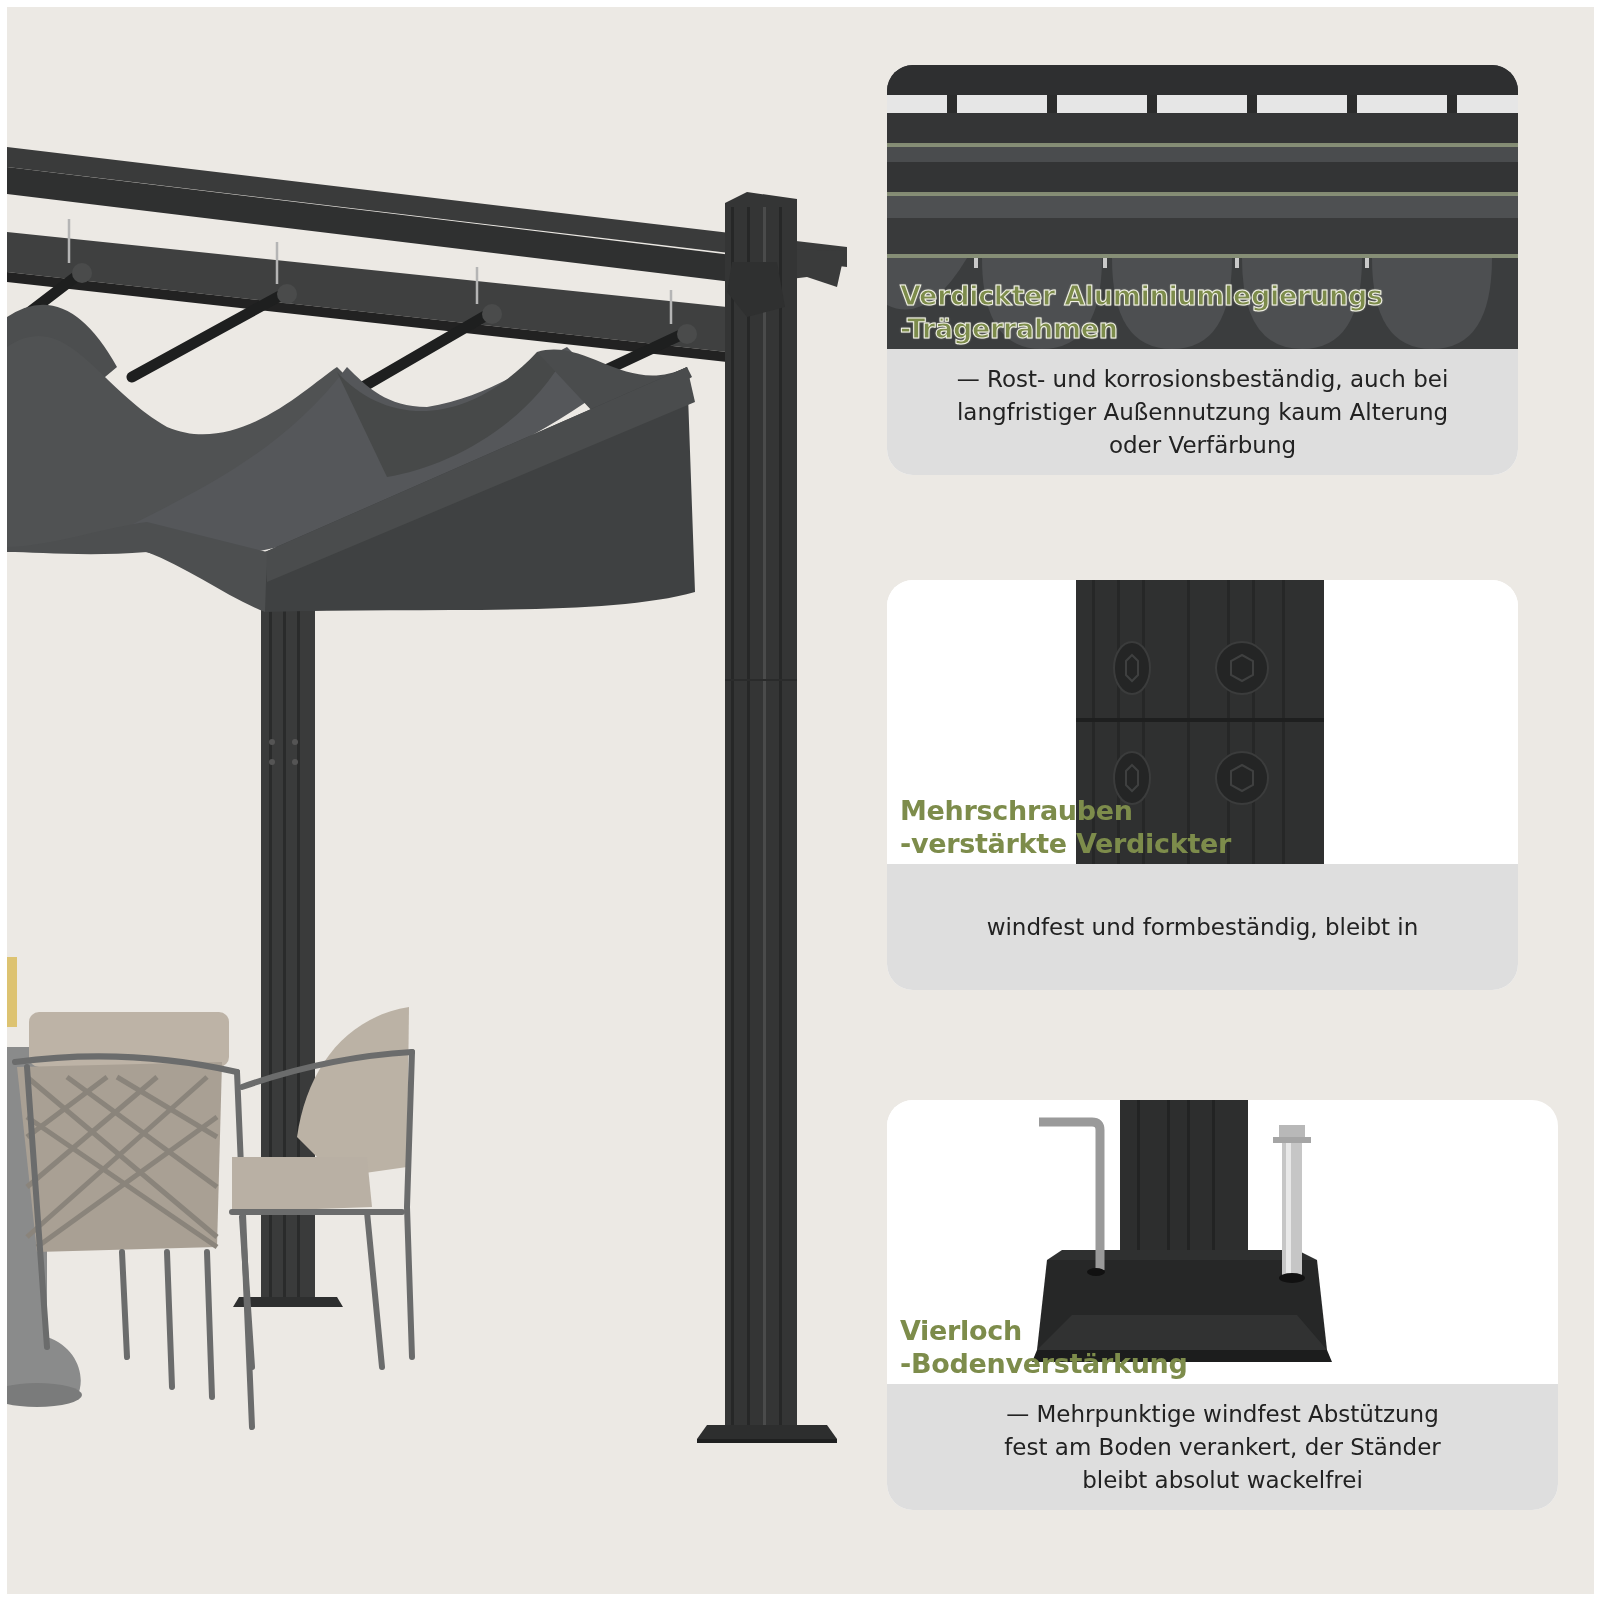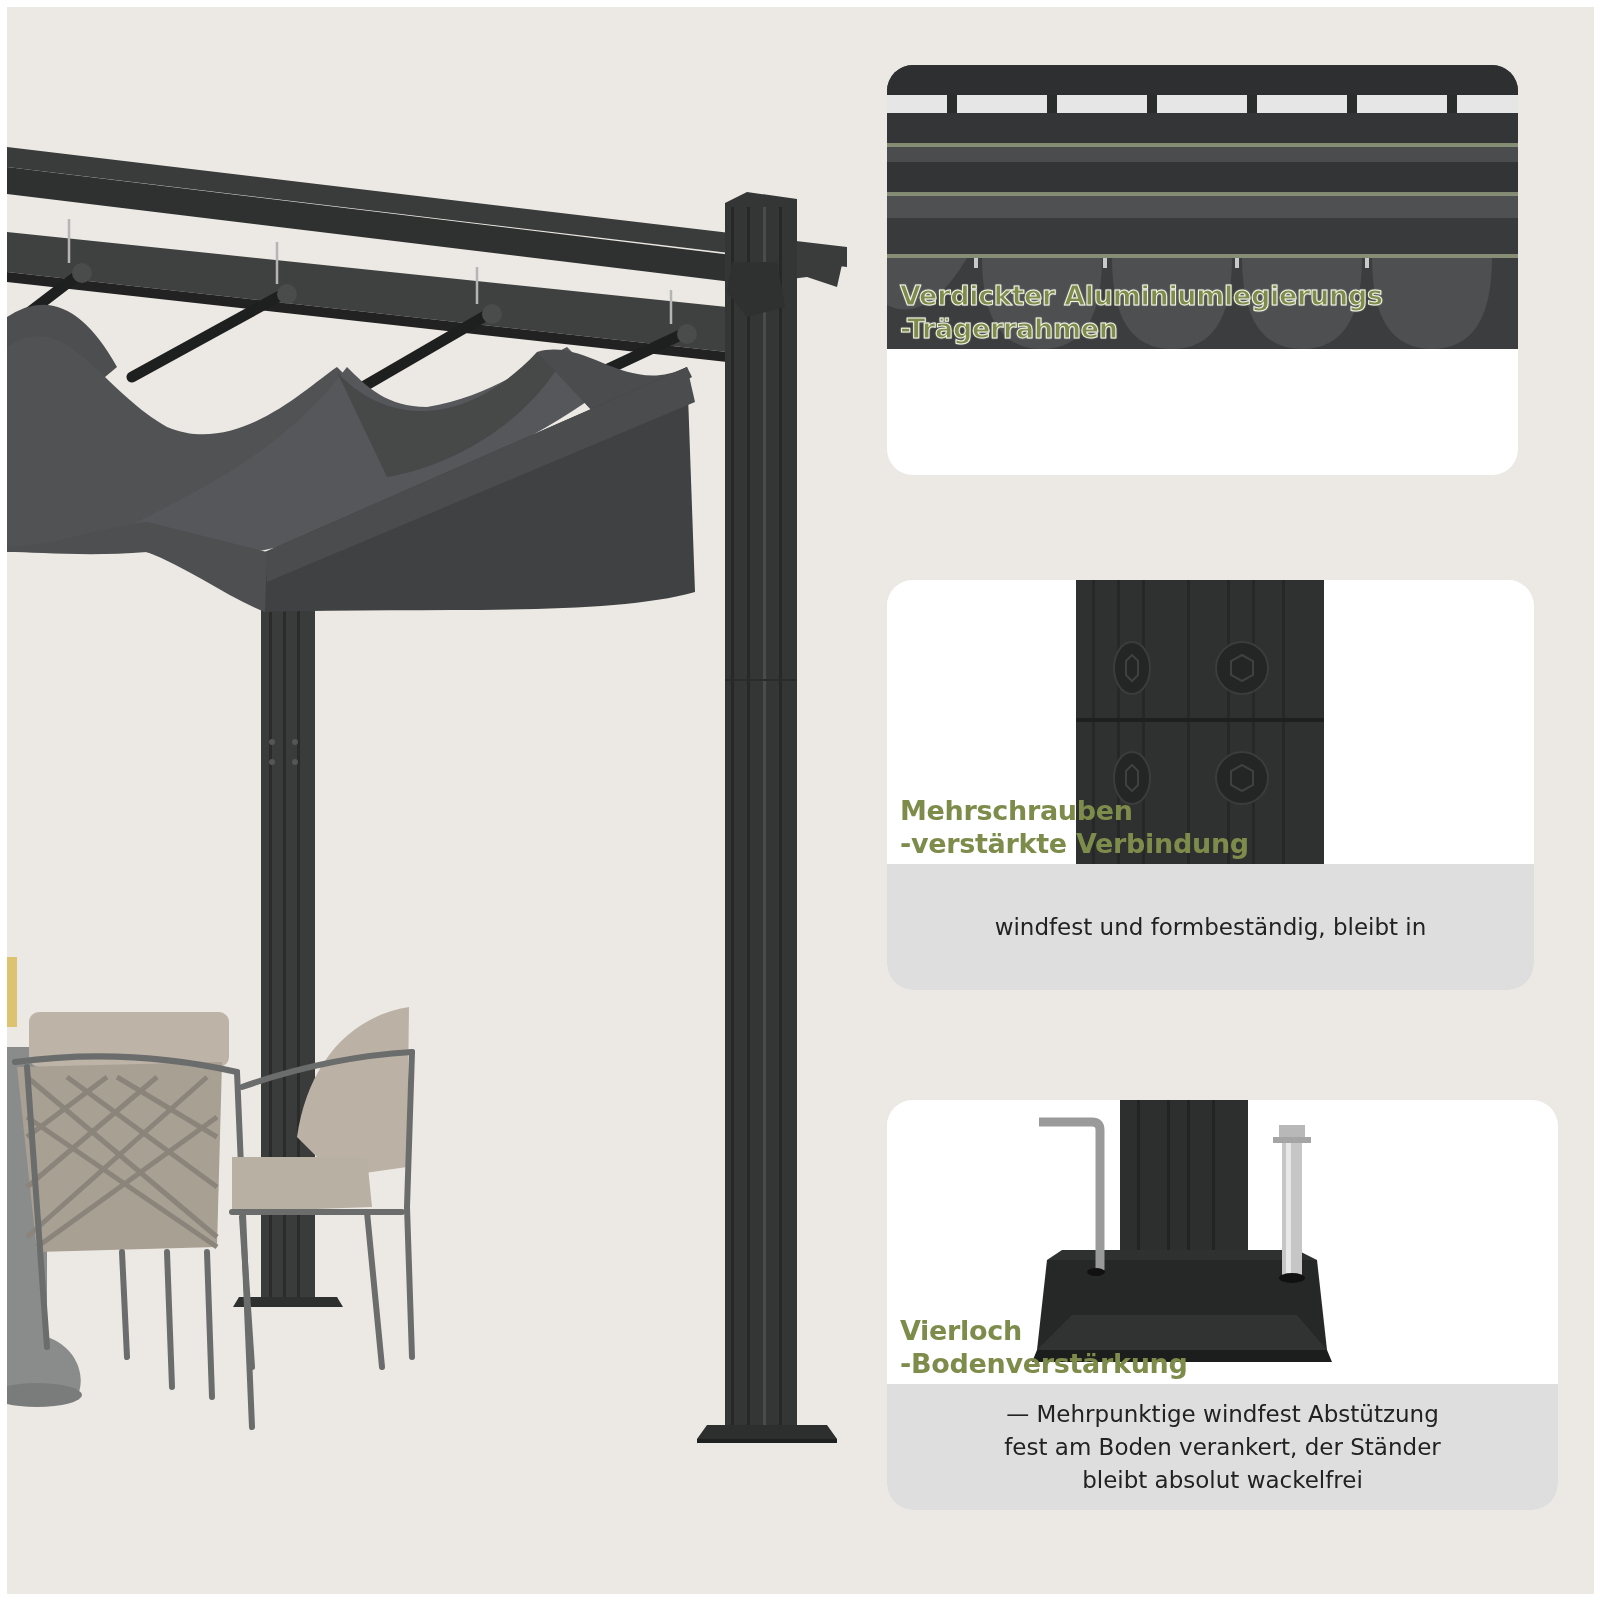--- a/index.html
+++ b/index.html
@@ -195,6 +195,11 @@
         <span>-Trägerrahmen</span>
       </div>
     </div>
+    <div class="caption">
+      <span>— Rost- und korrosionsbeständig, auch bei</span>
+      <span>langfristiger Außennutzung kaum Alterung</span>
+      <span>oder Verfärbung</span>
+    </div>
   </div>
 
   <div class="card" id="card-2">

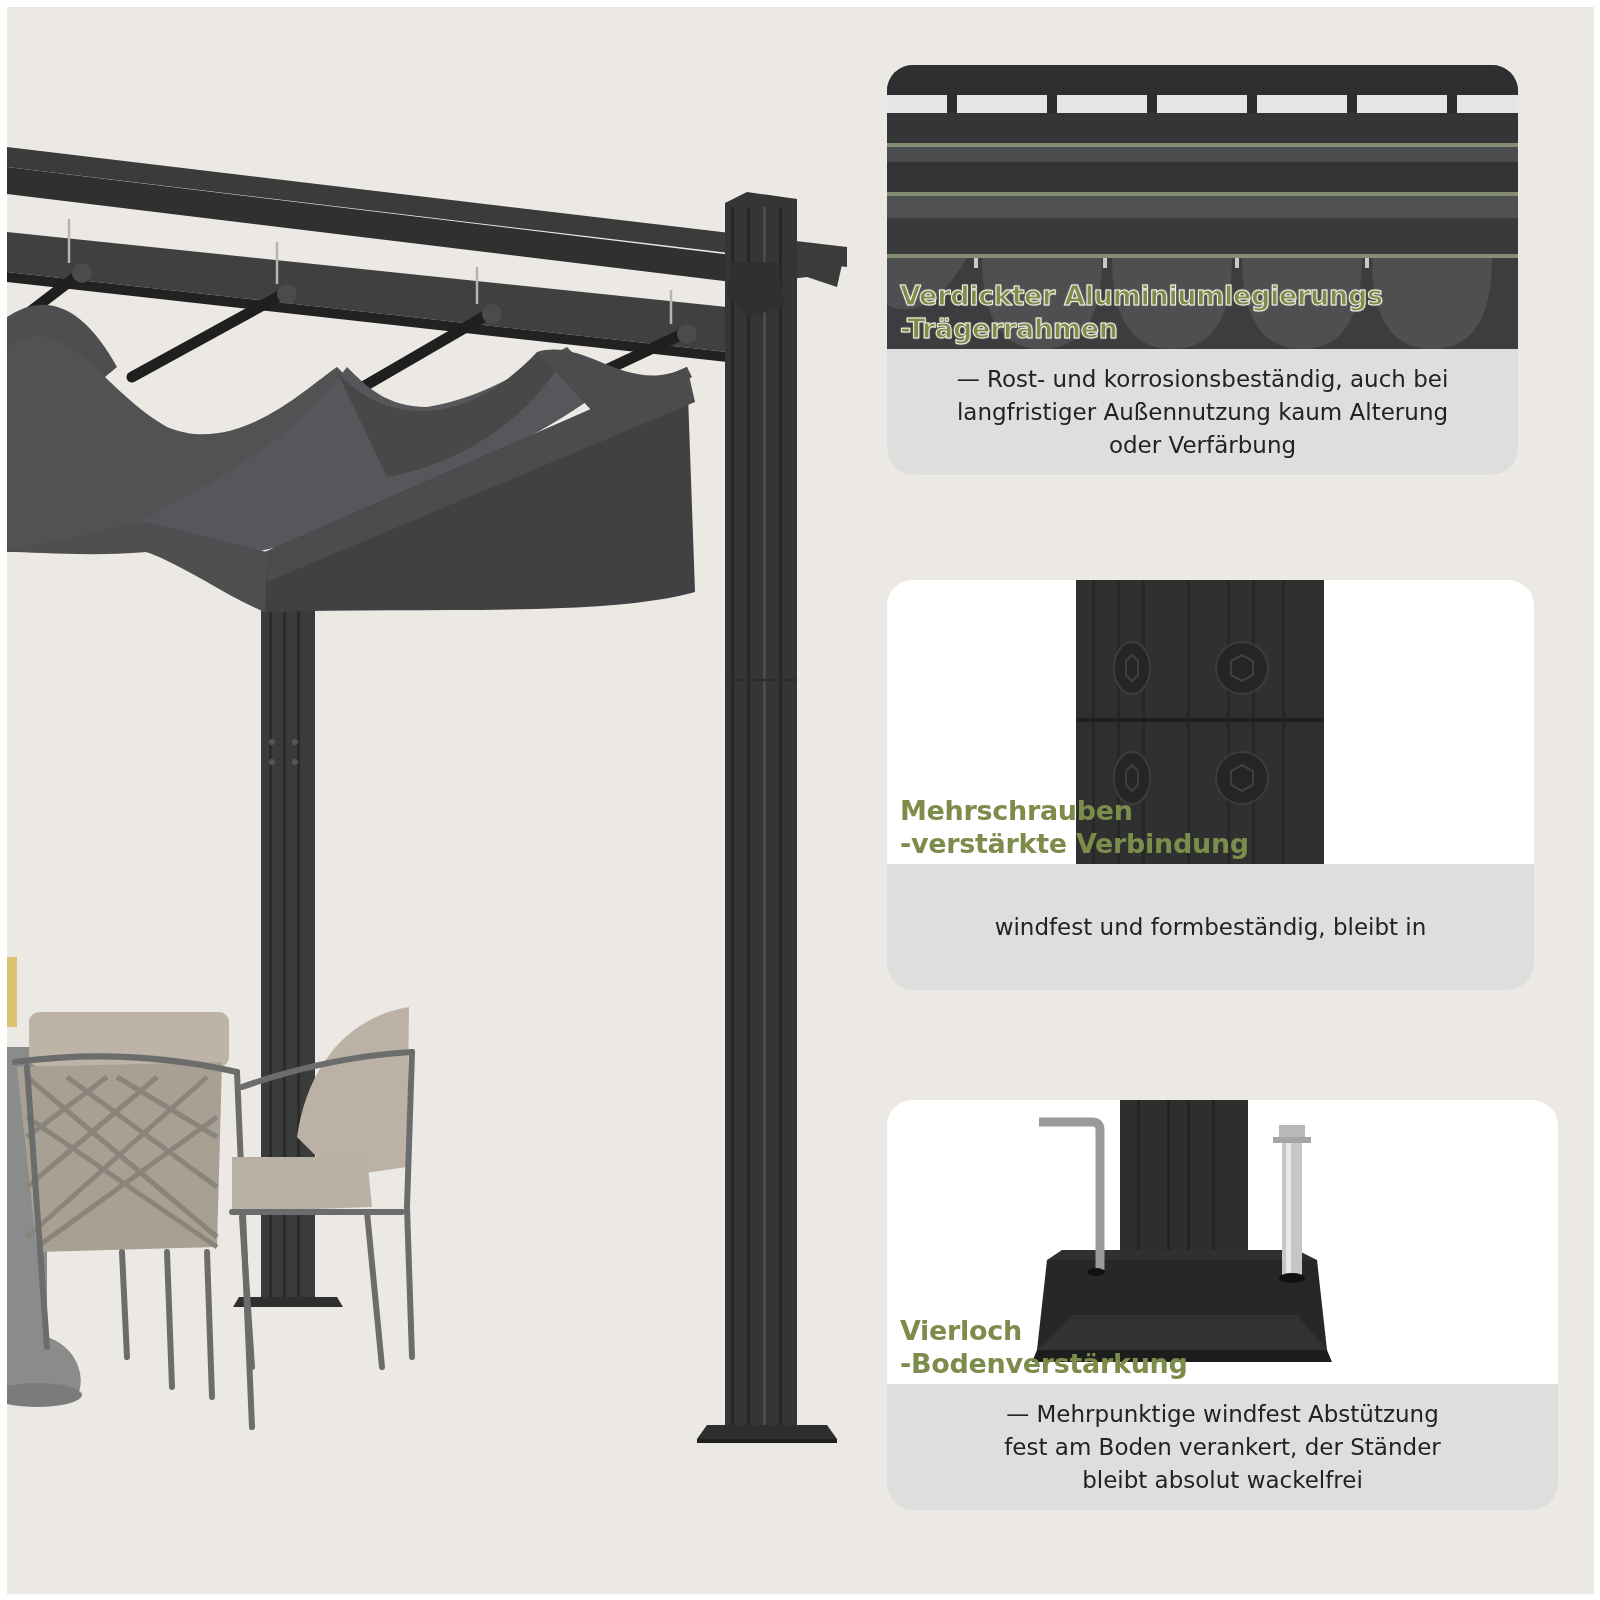--- a/index.html
+++ b/index.html
@@ -37,7 +37,7 @@
     text-shadow: 0 0 2px #e9ecd8;
   }
   #card-1 { top: 58px; }
-  #card-2 { top: 573px; padding-left: 16px; }
+  #card-2 { top: 573px; }
   #card-3 { top: 1093px; padding-left: 40px; }
 </style>
 </head>

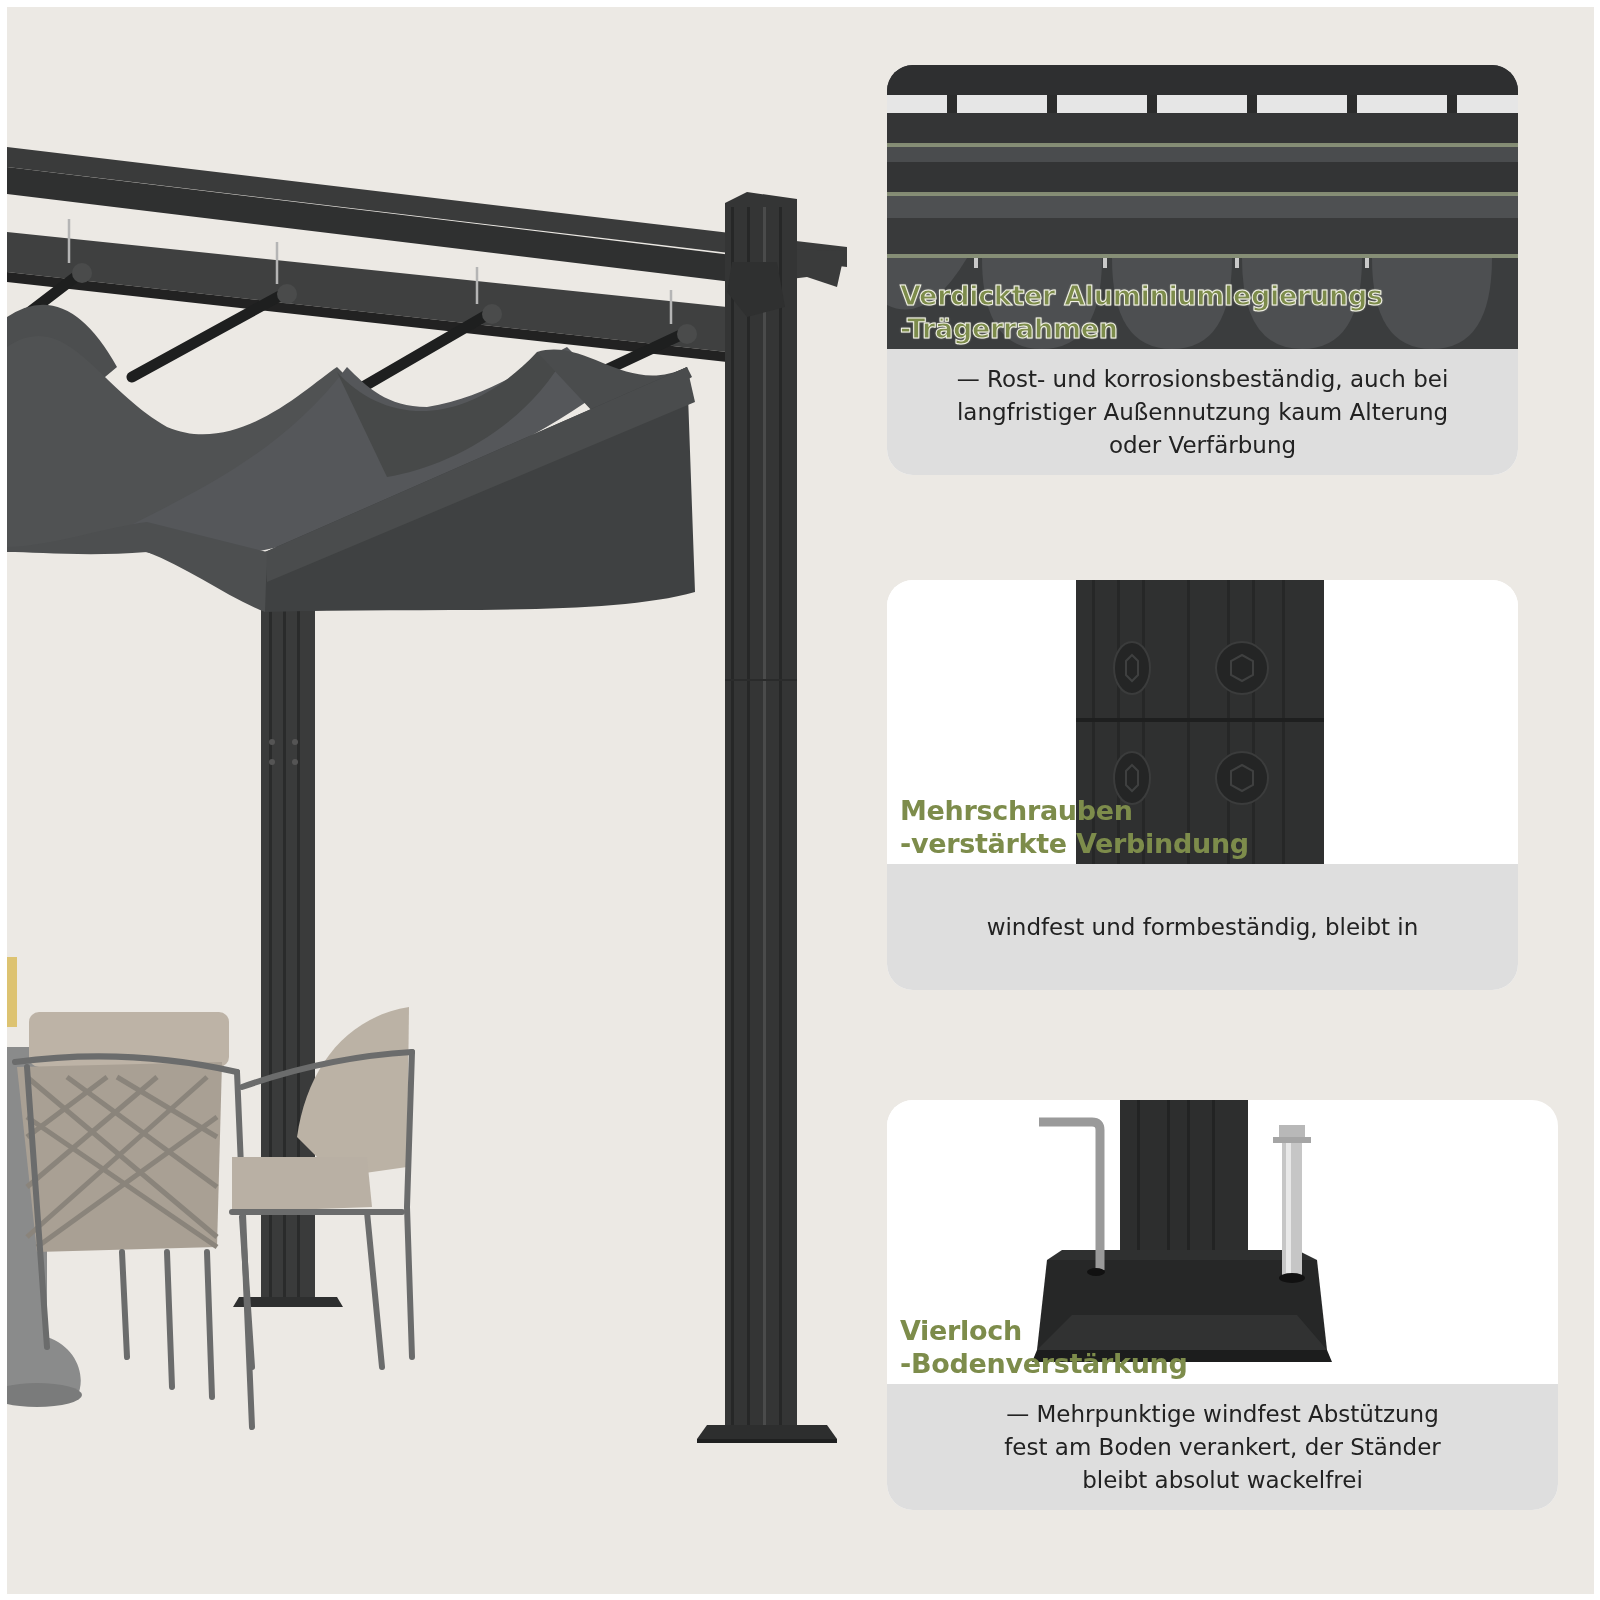--- a/index.html
+++ b/index.html
@@ -232,7 +232,7 @@
       </svg>
       <div class="title">
         <span>Mehrschrauben</span>
-        <span>-verstärkte Verbindung</span>
+        <span>-verstärkte Verdickter</span>
       </div>
     </div>
     <div class="caption">

